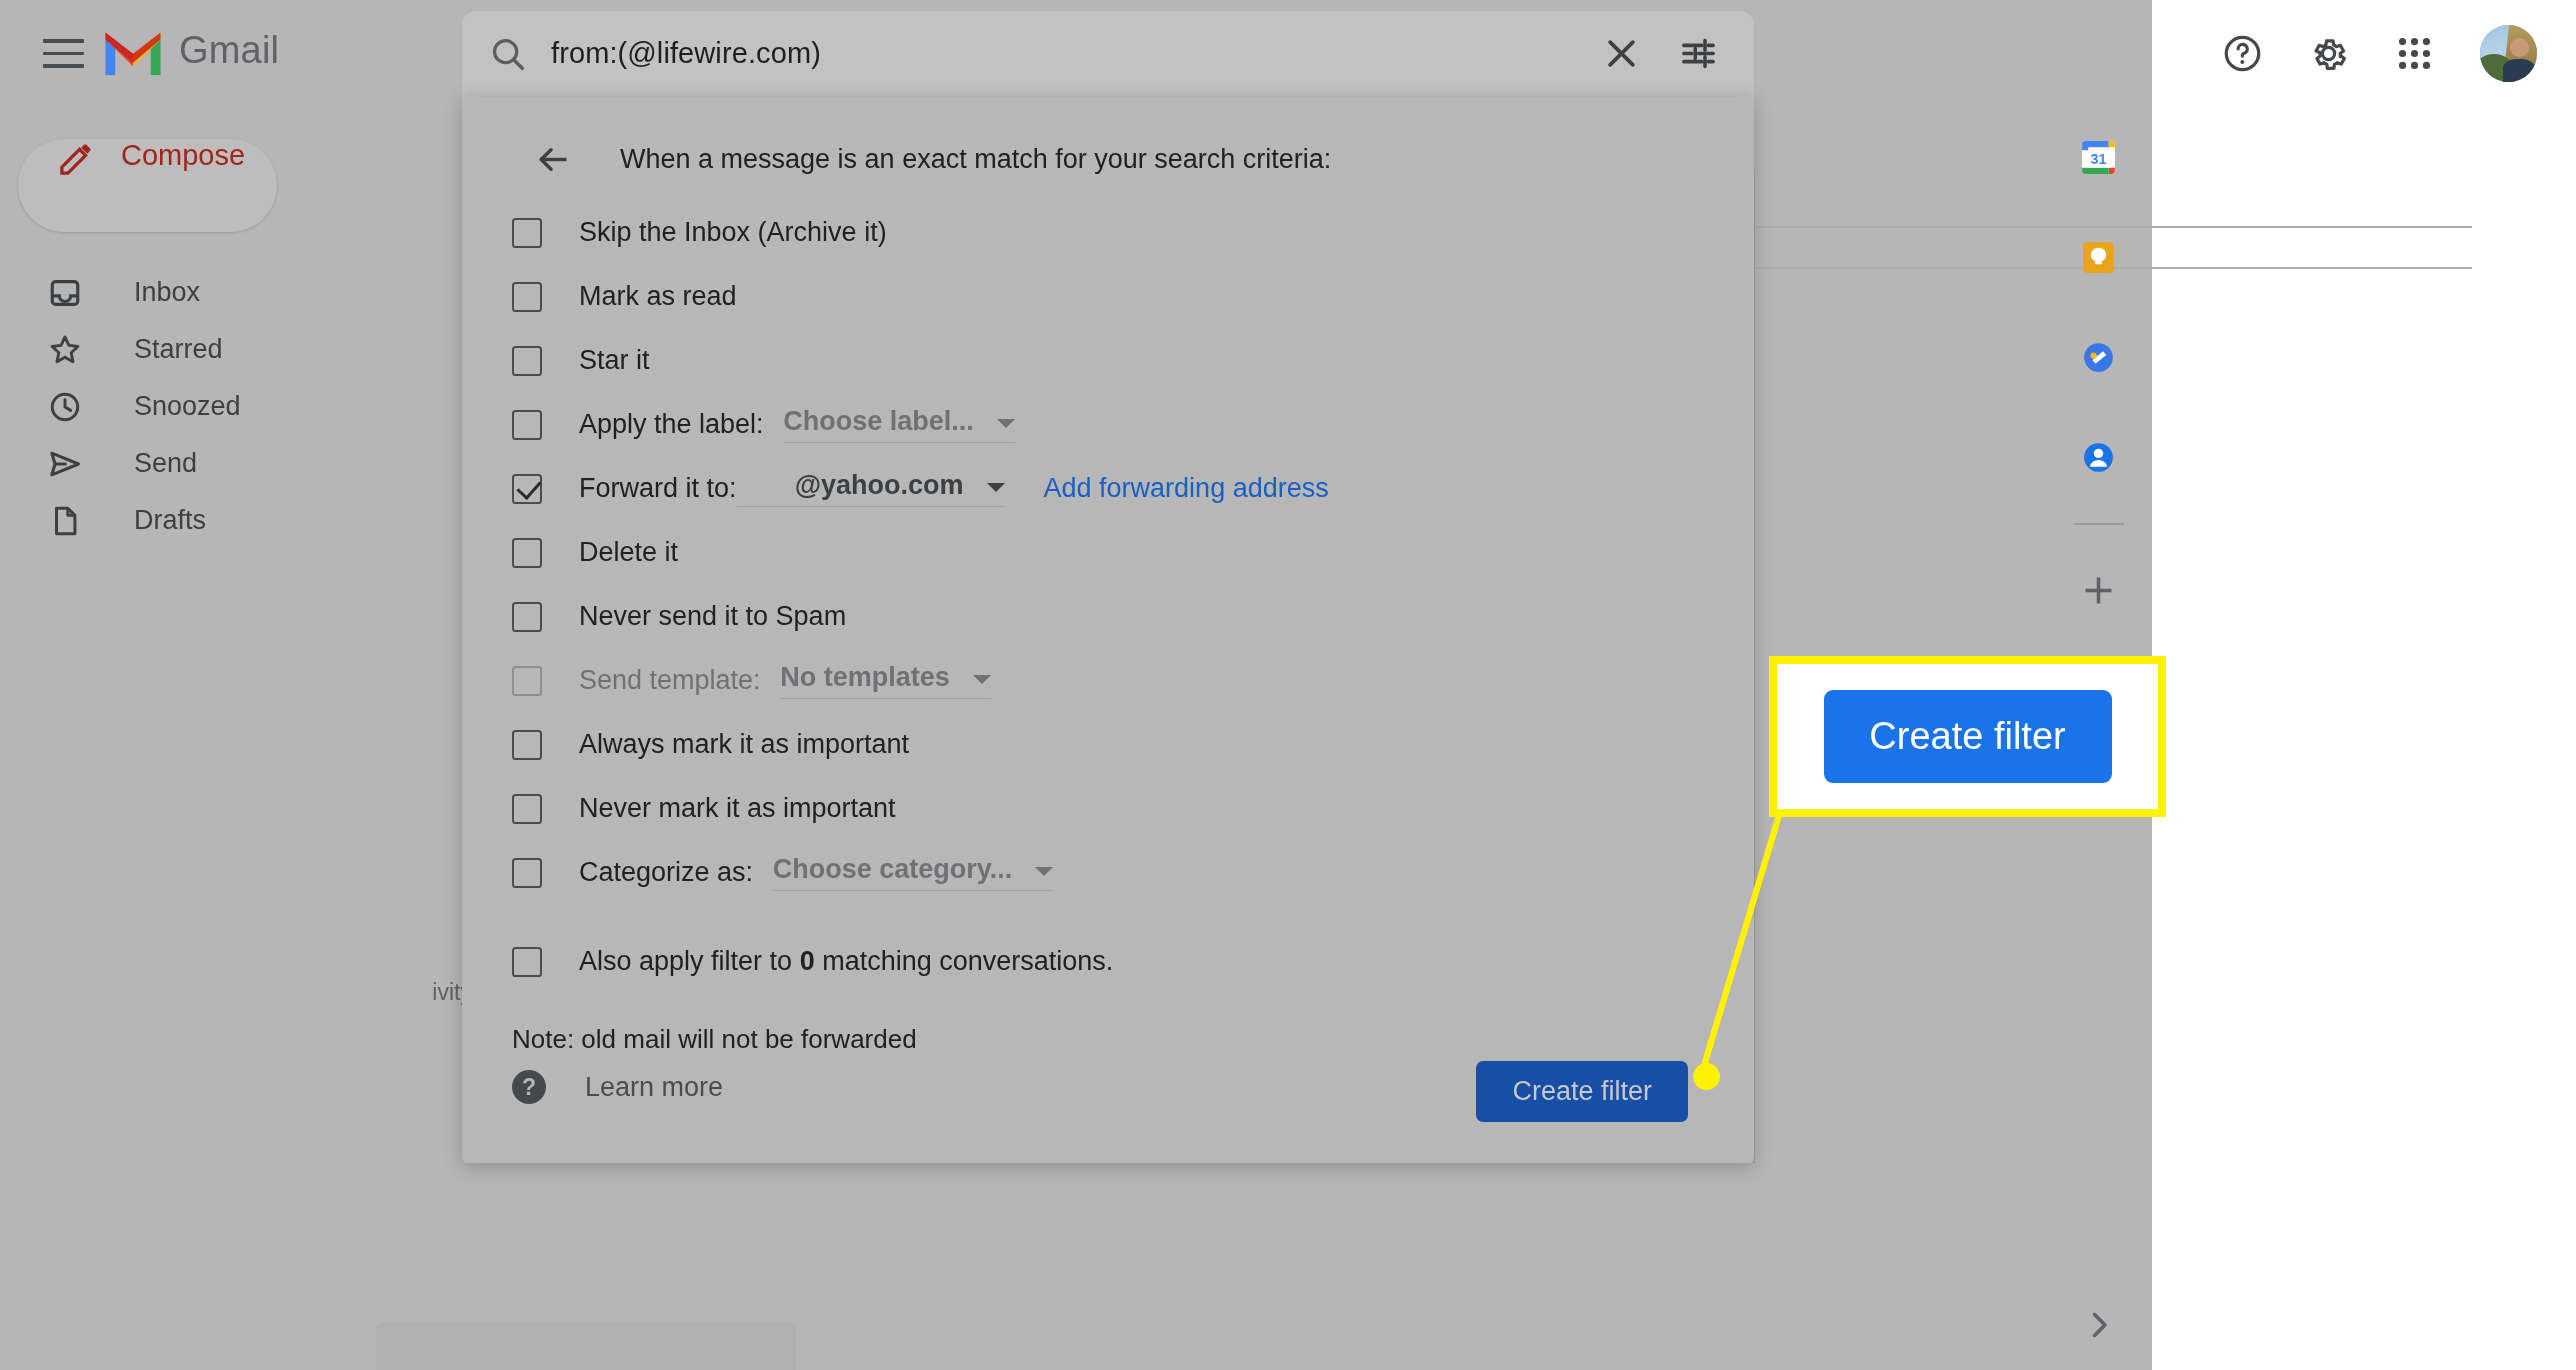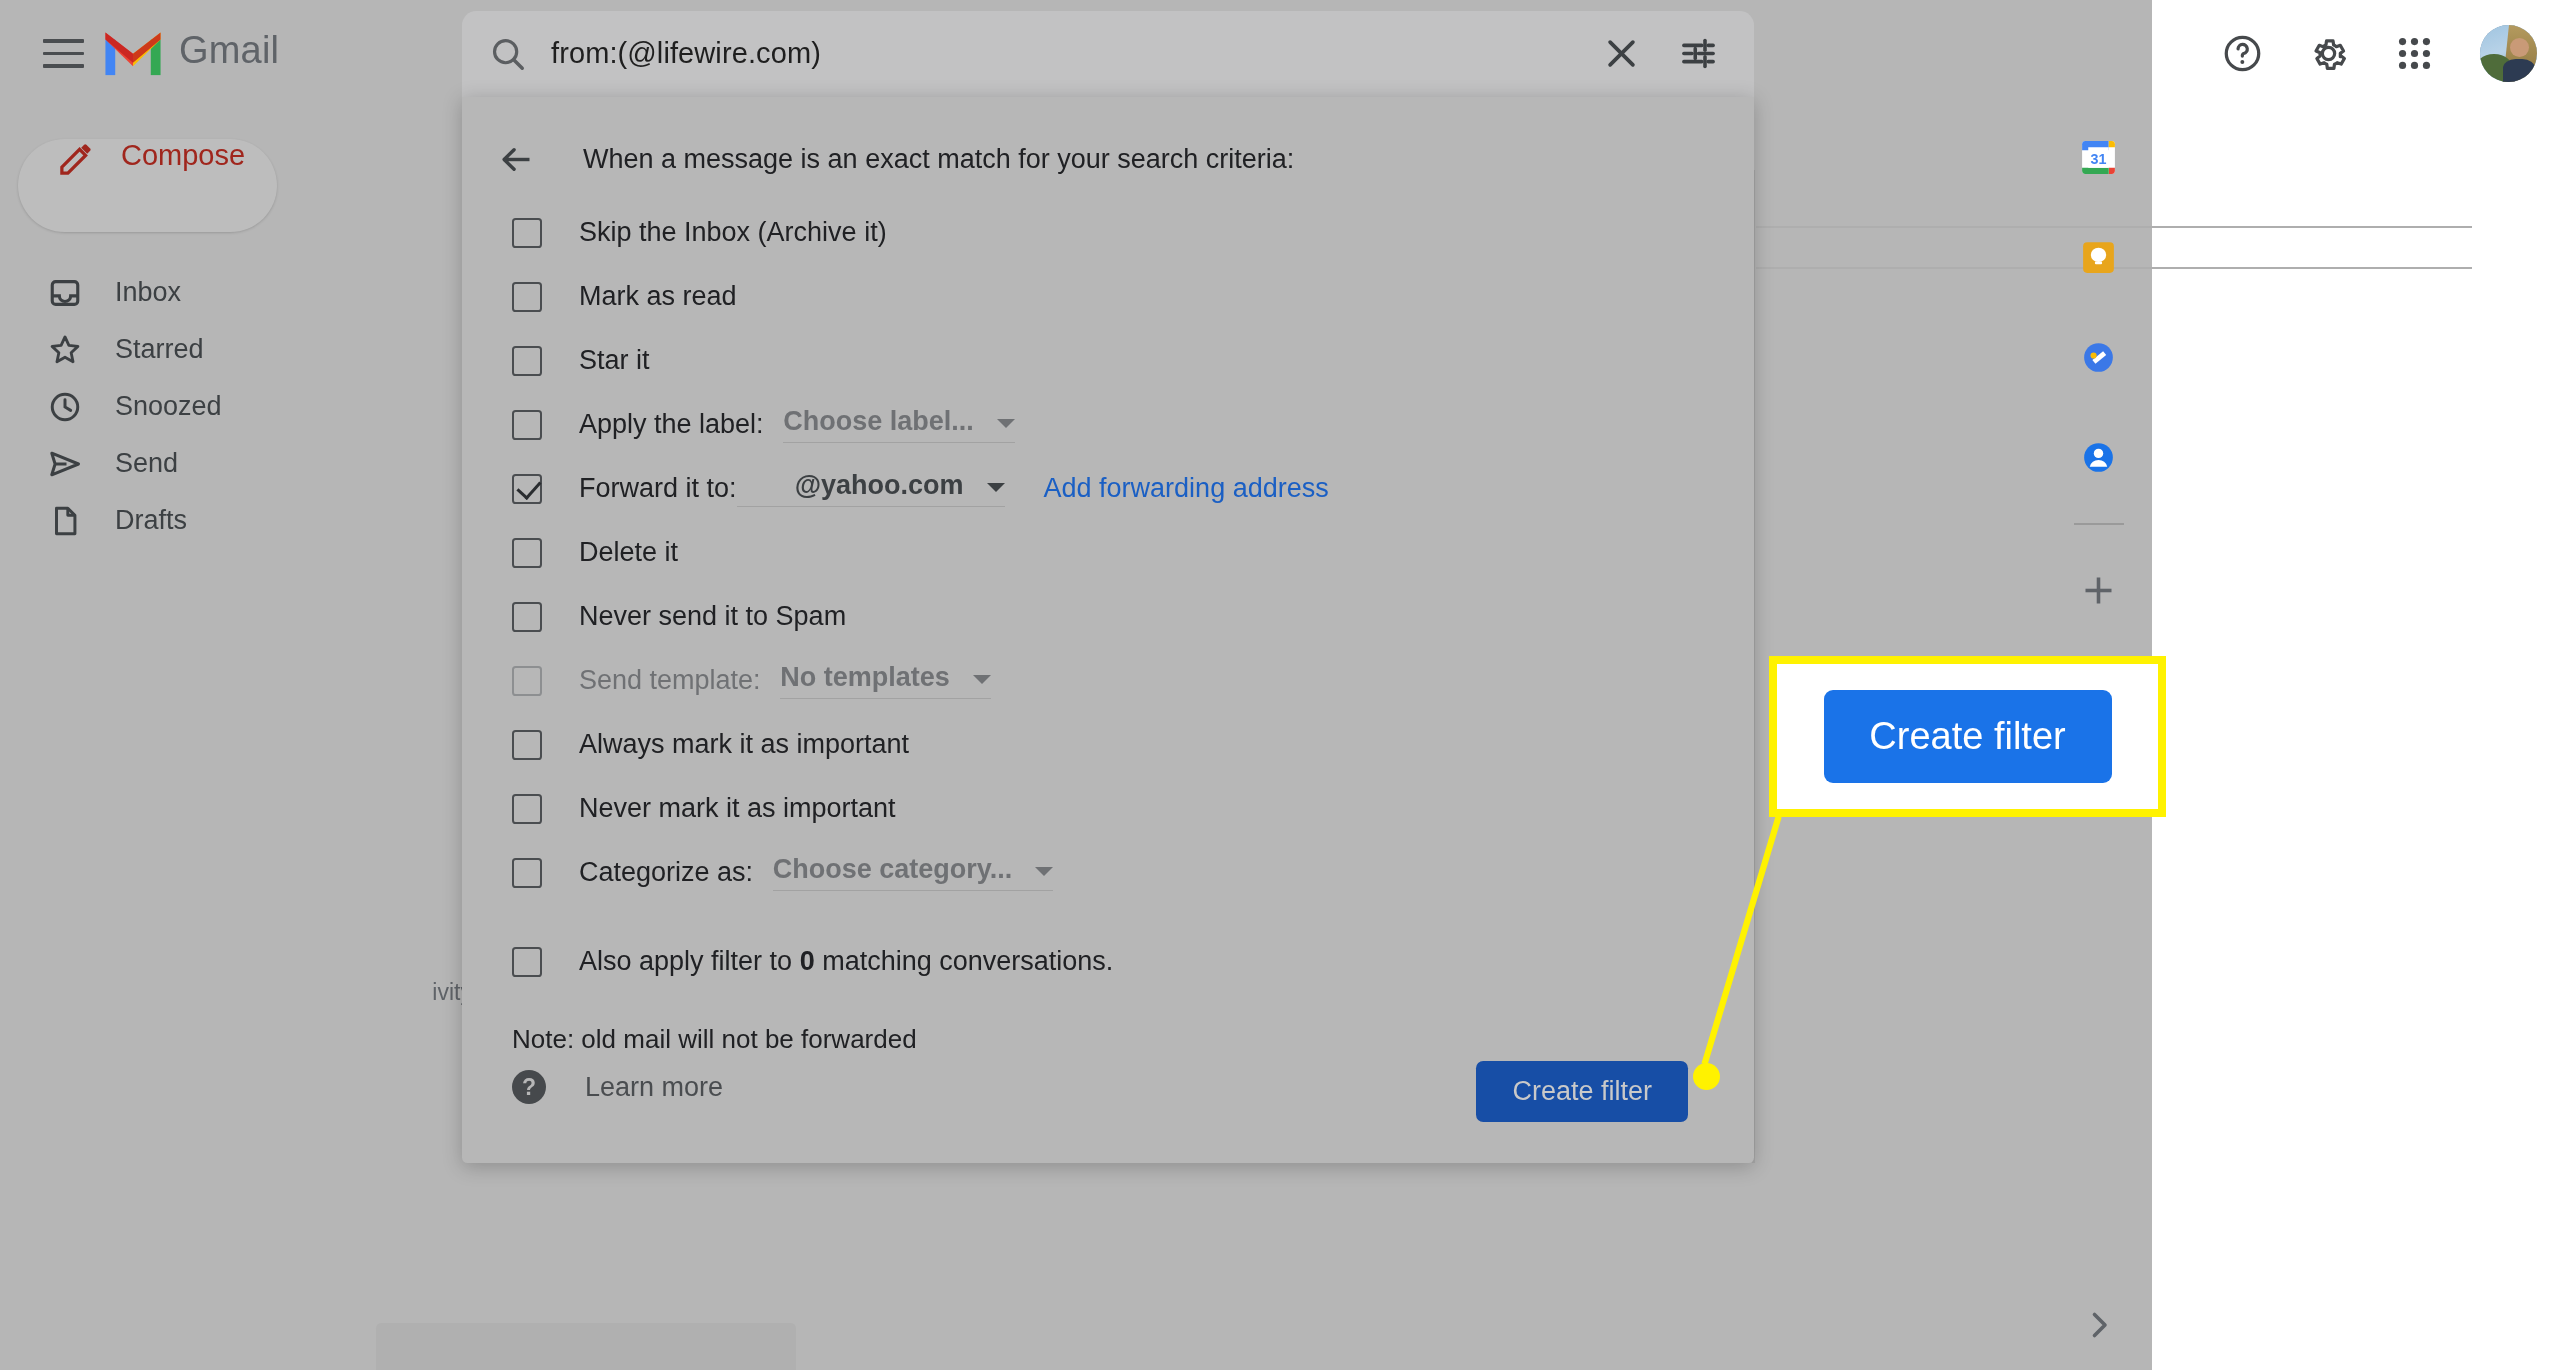--- a/index.html
+++ b/index.html
@@ -114,7 +114,7 @@
     box-shadow: 0 3.6px 19.7px rgba(0,0,0,.22);
     border-radius: 0 0 5.4px 5.4px;
   }
-  .modal-head { display:flex; align-items:center; padding: 43px 0 0 35px; }
+  .modal-head { display:flex; align-items:center; padding: 43px 0 0 72px; }
   .back-arrow { width: 39px; height: 39px; cursor:pointer; }
   .modal-title { margin-left: 47px; font-size: 27px; color:#202124; }
 

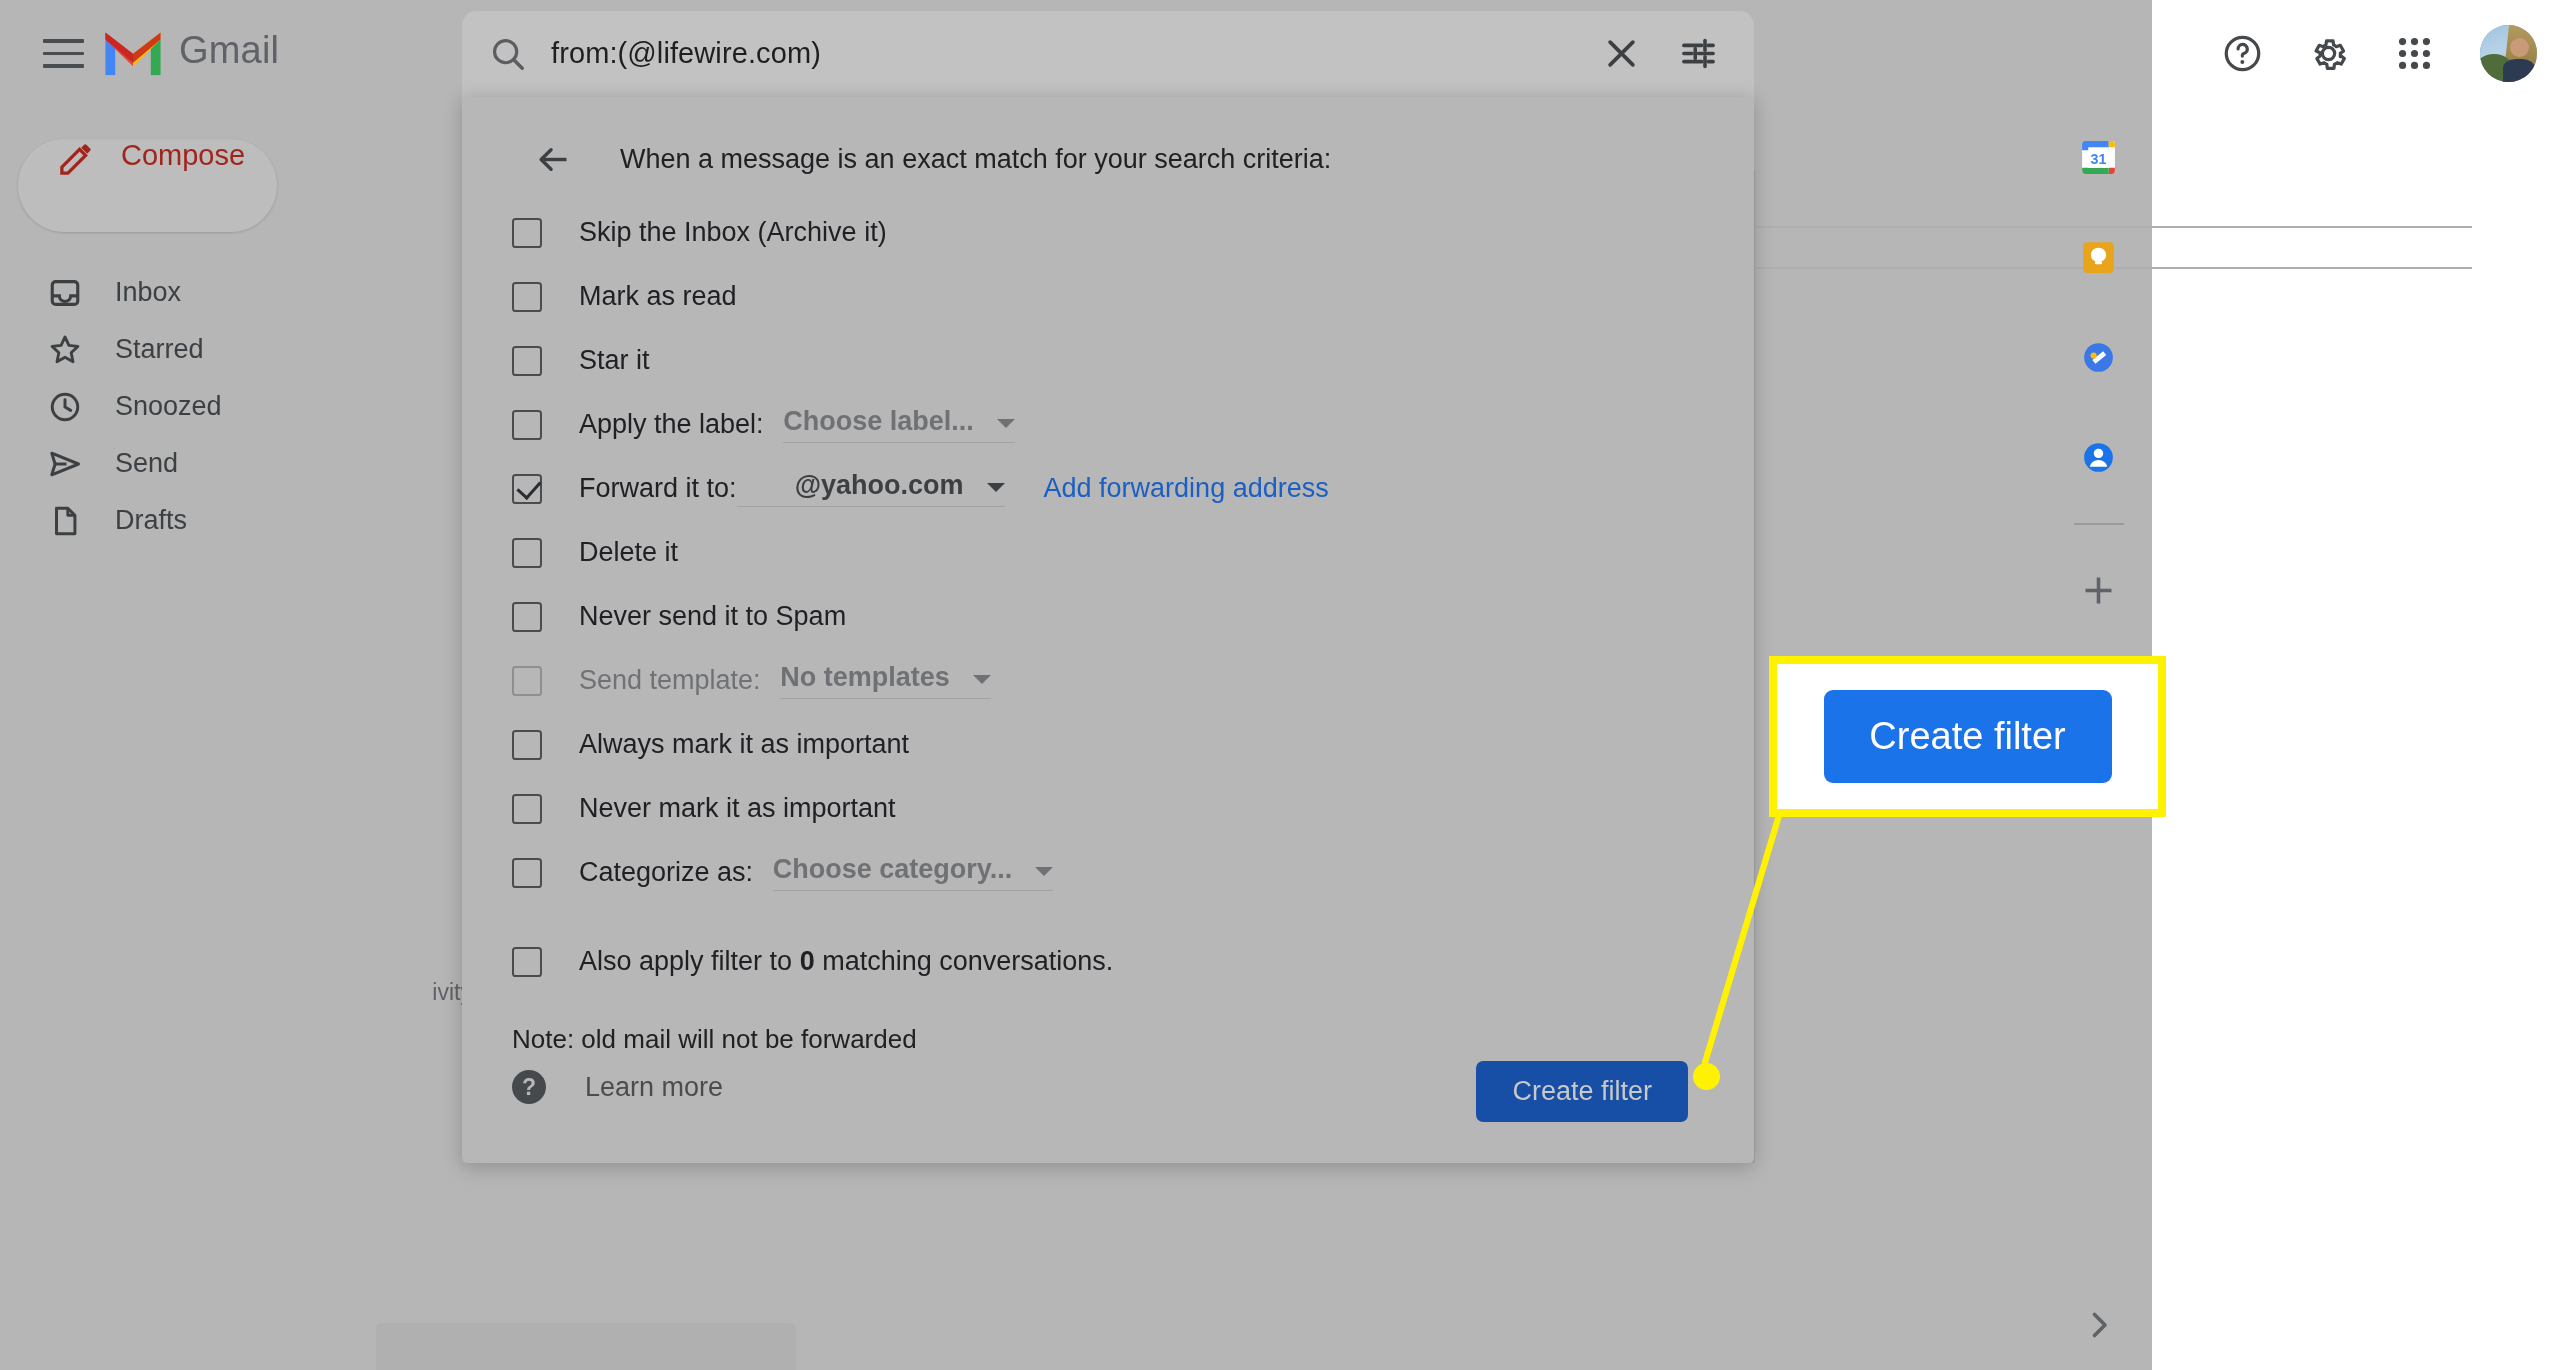--- a/index.html
+++ b/index.html
@@ -82,6 +82,7 @@
   .navitem {
     display:flex; align-items:center; height: 57px; padding-left: 47px;
     cursor:pointer;
+    gap:19px;
   }
   .navitem .ico { width: 36px; height: 36px; display:flex; align-items:center; justify-content:center; }
   .navitem .txt { margin-left: 32px; font-size: 27px; color: #3c4043; }

